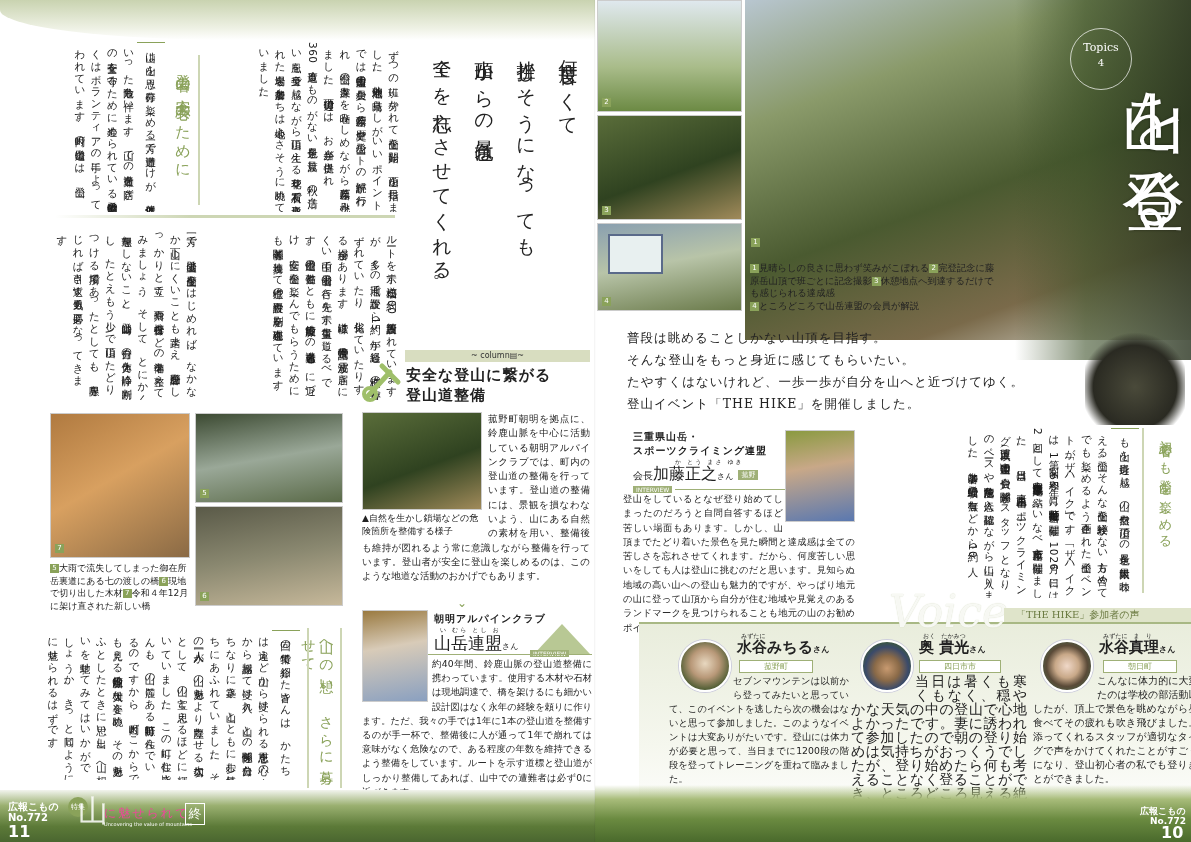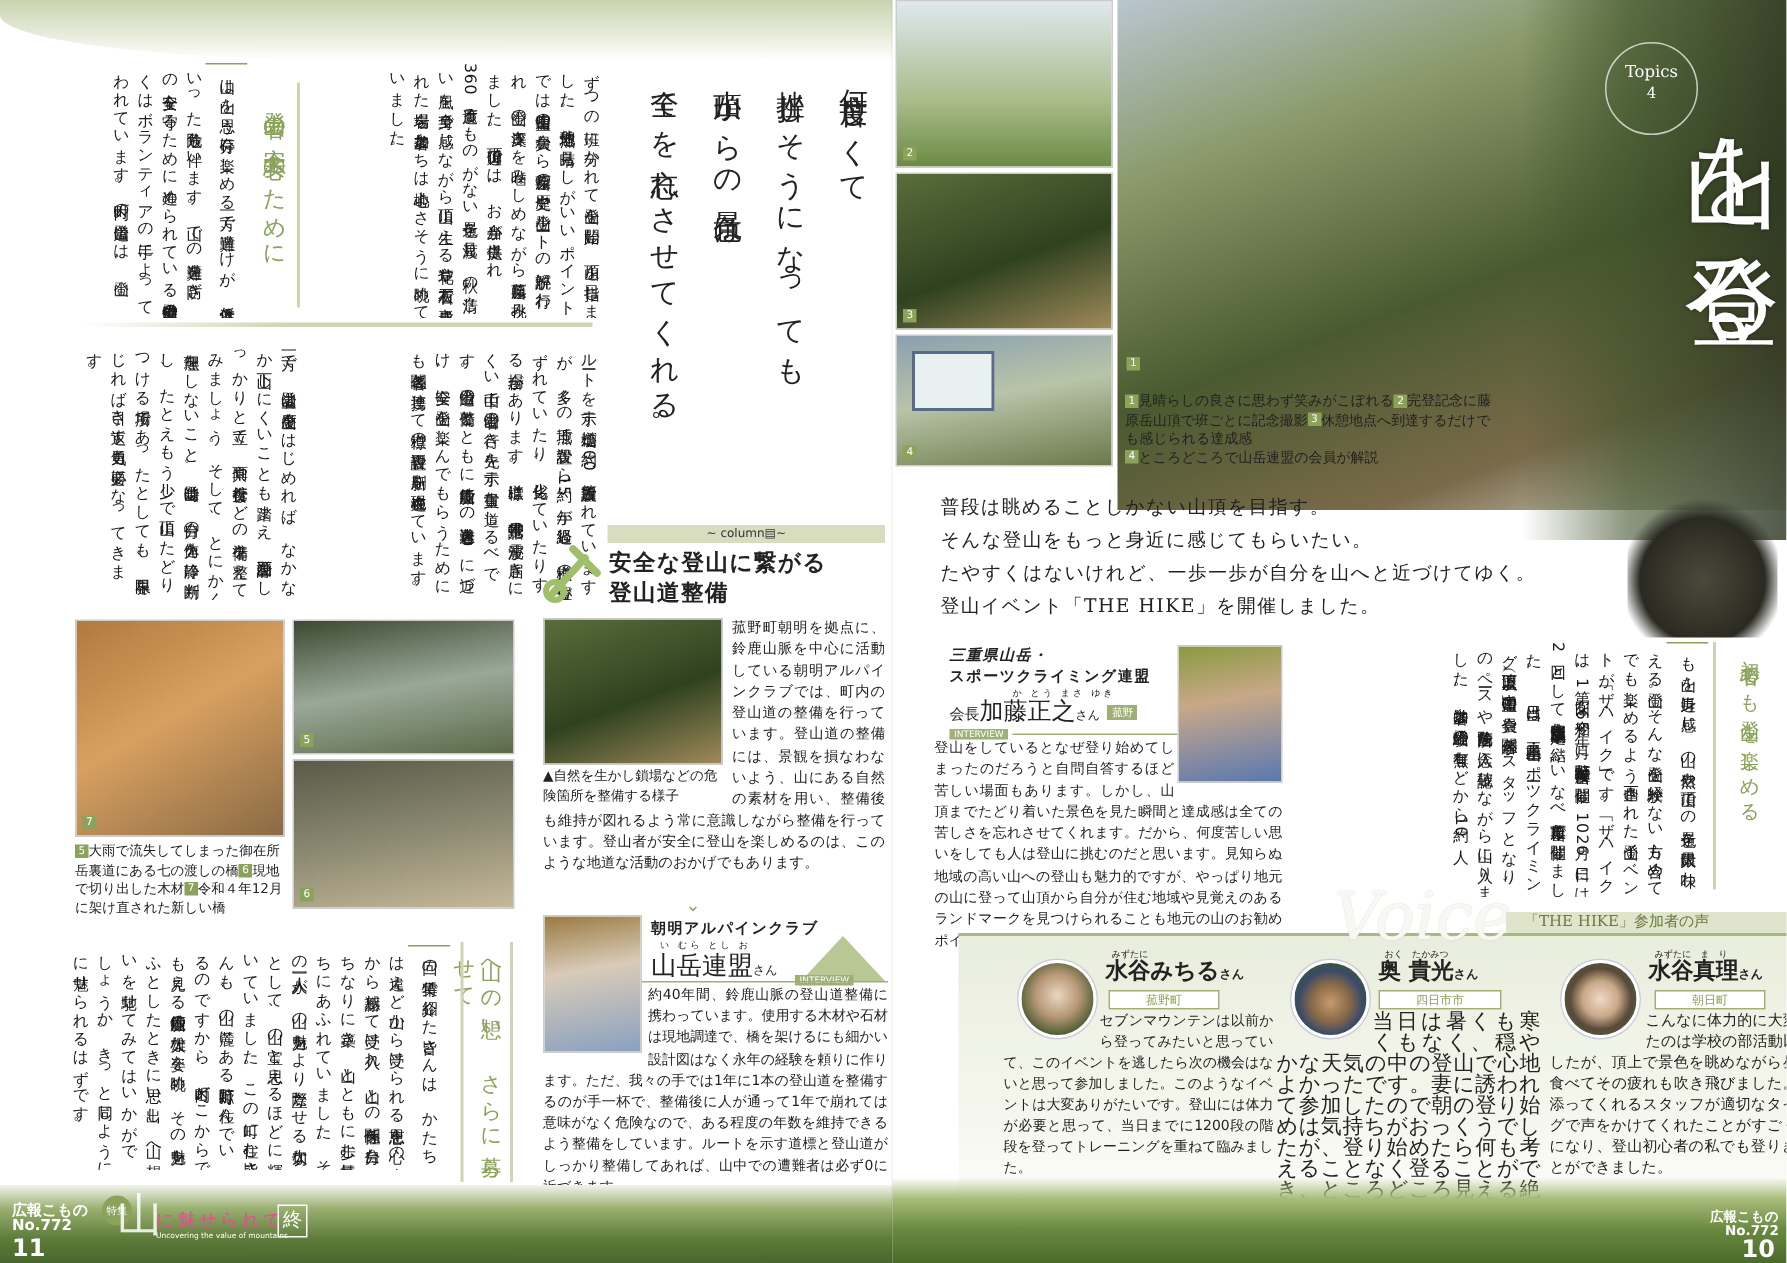--- a/index.html
+++ b/index.html
@@ -164,7 +164,7 @@
   </div>
 
   <div class="abs" style="left:28px;top:428px;width:232px;height:190px;">
-    <div class="abs serif" style="left:10px;top:2px;font-size:10px;font-weight:bold;letter-spacing:1px;font-style:italic;">三重県山岳・</div>
+    <div class="abs serif" style="left:10px;top:2px;font-size:10px;font-weight:bold;letter-spacing:1px;">三重県山岳・</div>
     <div class="abs serif" style="left:10px;top:16px;font-size:10px;font-weight:bold;letter-spacing:1px;">スポーツクライミング連盟</div>
     <div class="abs" style="left:52px;top:30px;font-size:6px;letter-spacing:2px;">か とう まさ ゆき</div>
     <div class="abs serif" style="left:10px;top:36px;font-size:16px;white-space:nowrap;">

